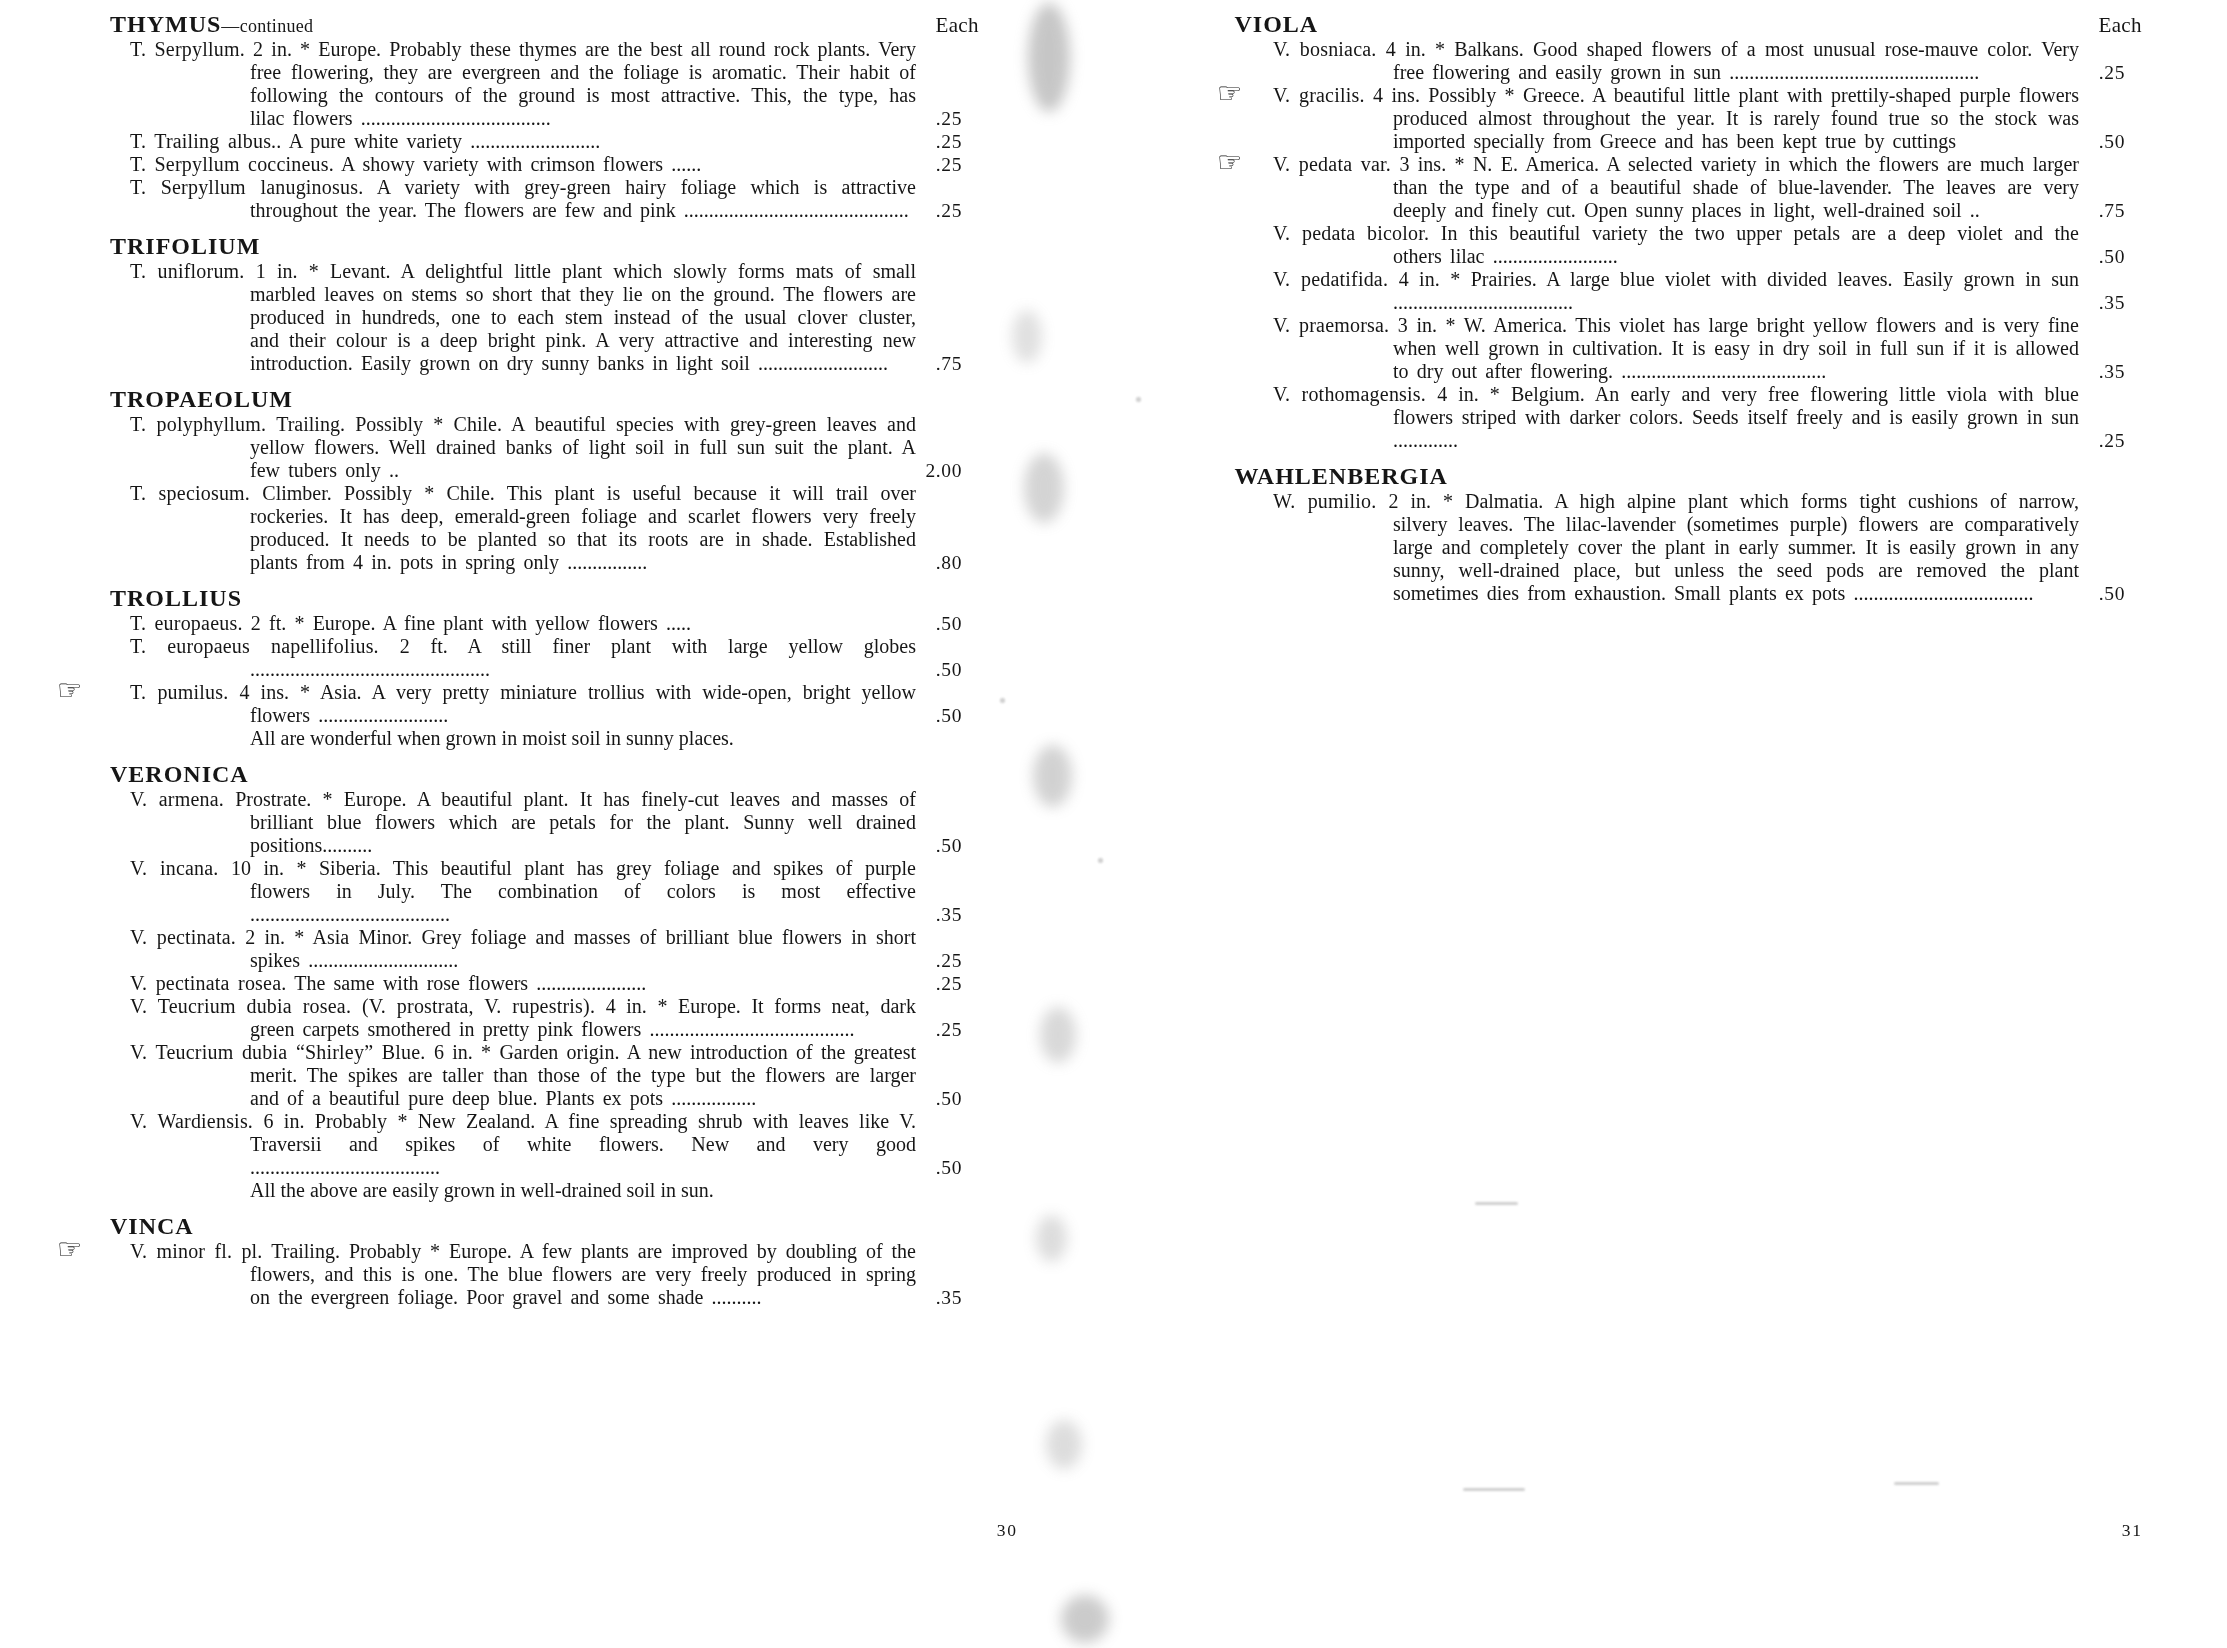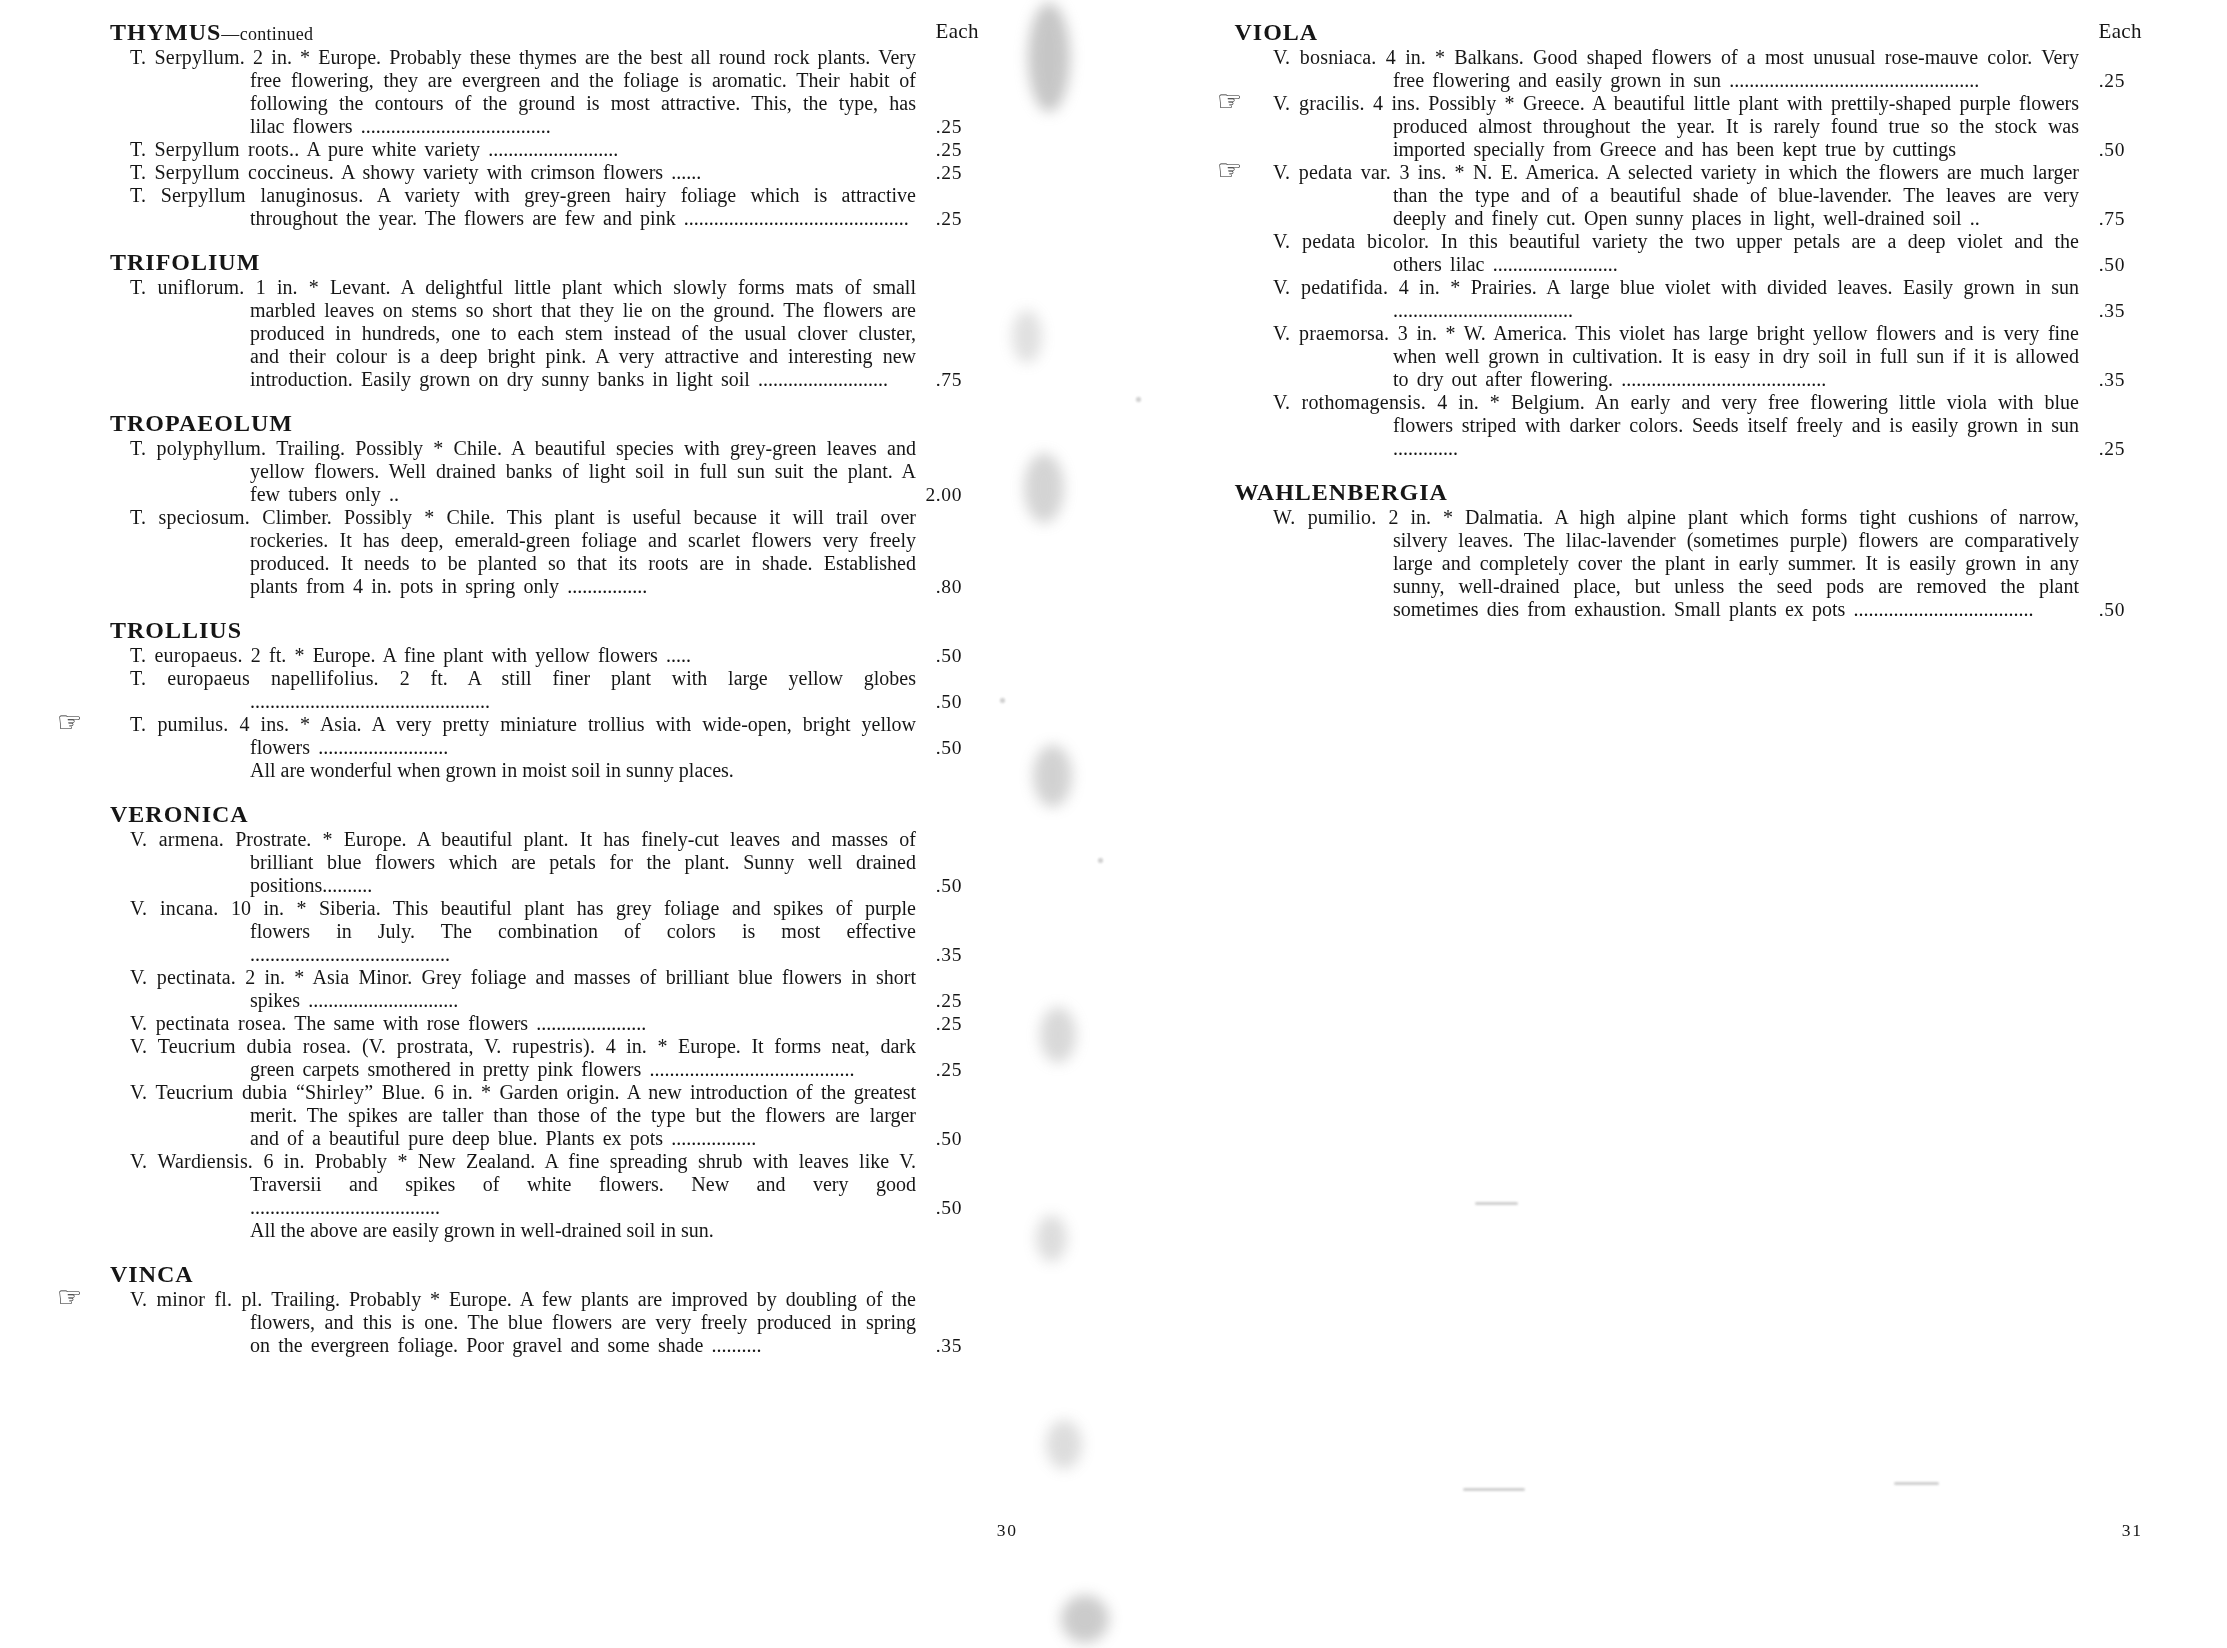--- a/index.html
+++ b/index.html
@@ -12,7 +12,7 @@
   .page--left{left:52px}
   .page--right{left:1215px}
 
-  .section-head{display:flex;align-items:flex-start;justify-content:space-between;margin-top:19px}
+  .section-head{display:flex;align-items:flex-end;justify-content:space-between;margin-top:11px}
   .page--left .section-head{margin-left:58px}
   .page--right .section-head{margin-left:19.5px}
   .title{font-weight:bold;font-size:24px;letter-spacing:1px;white-space:nowrap}

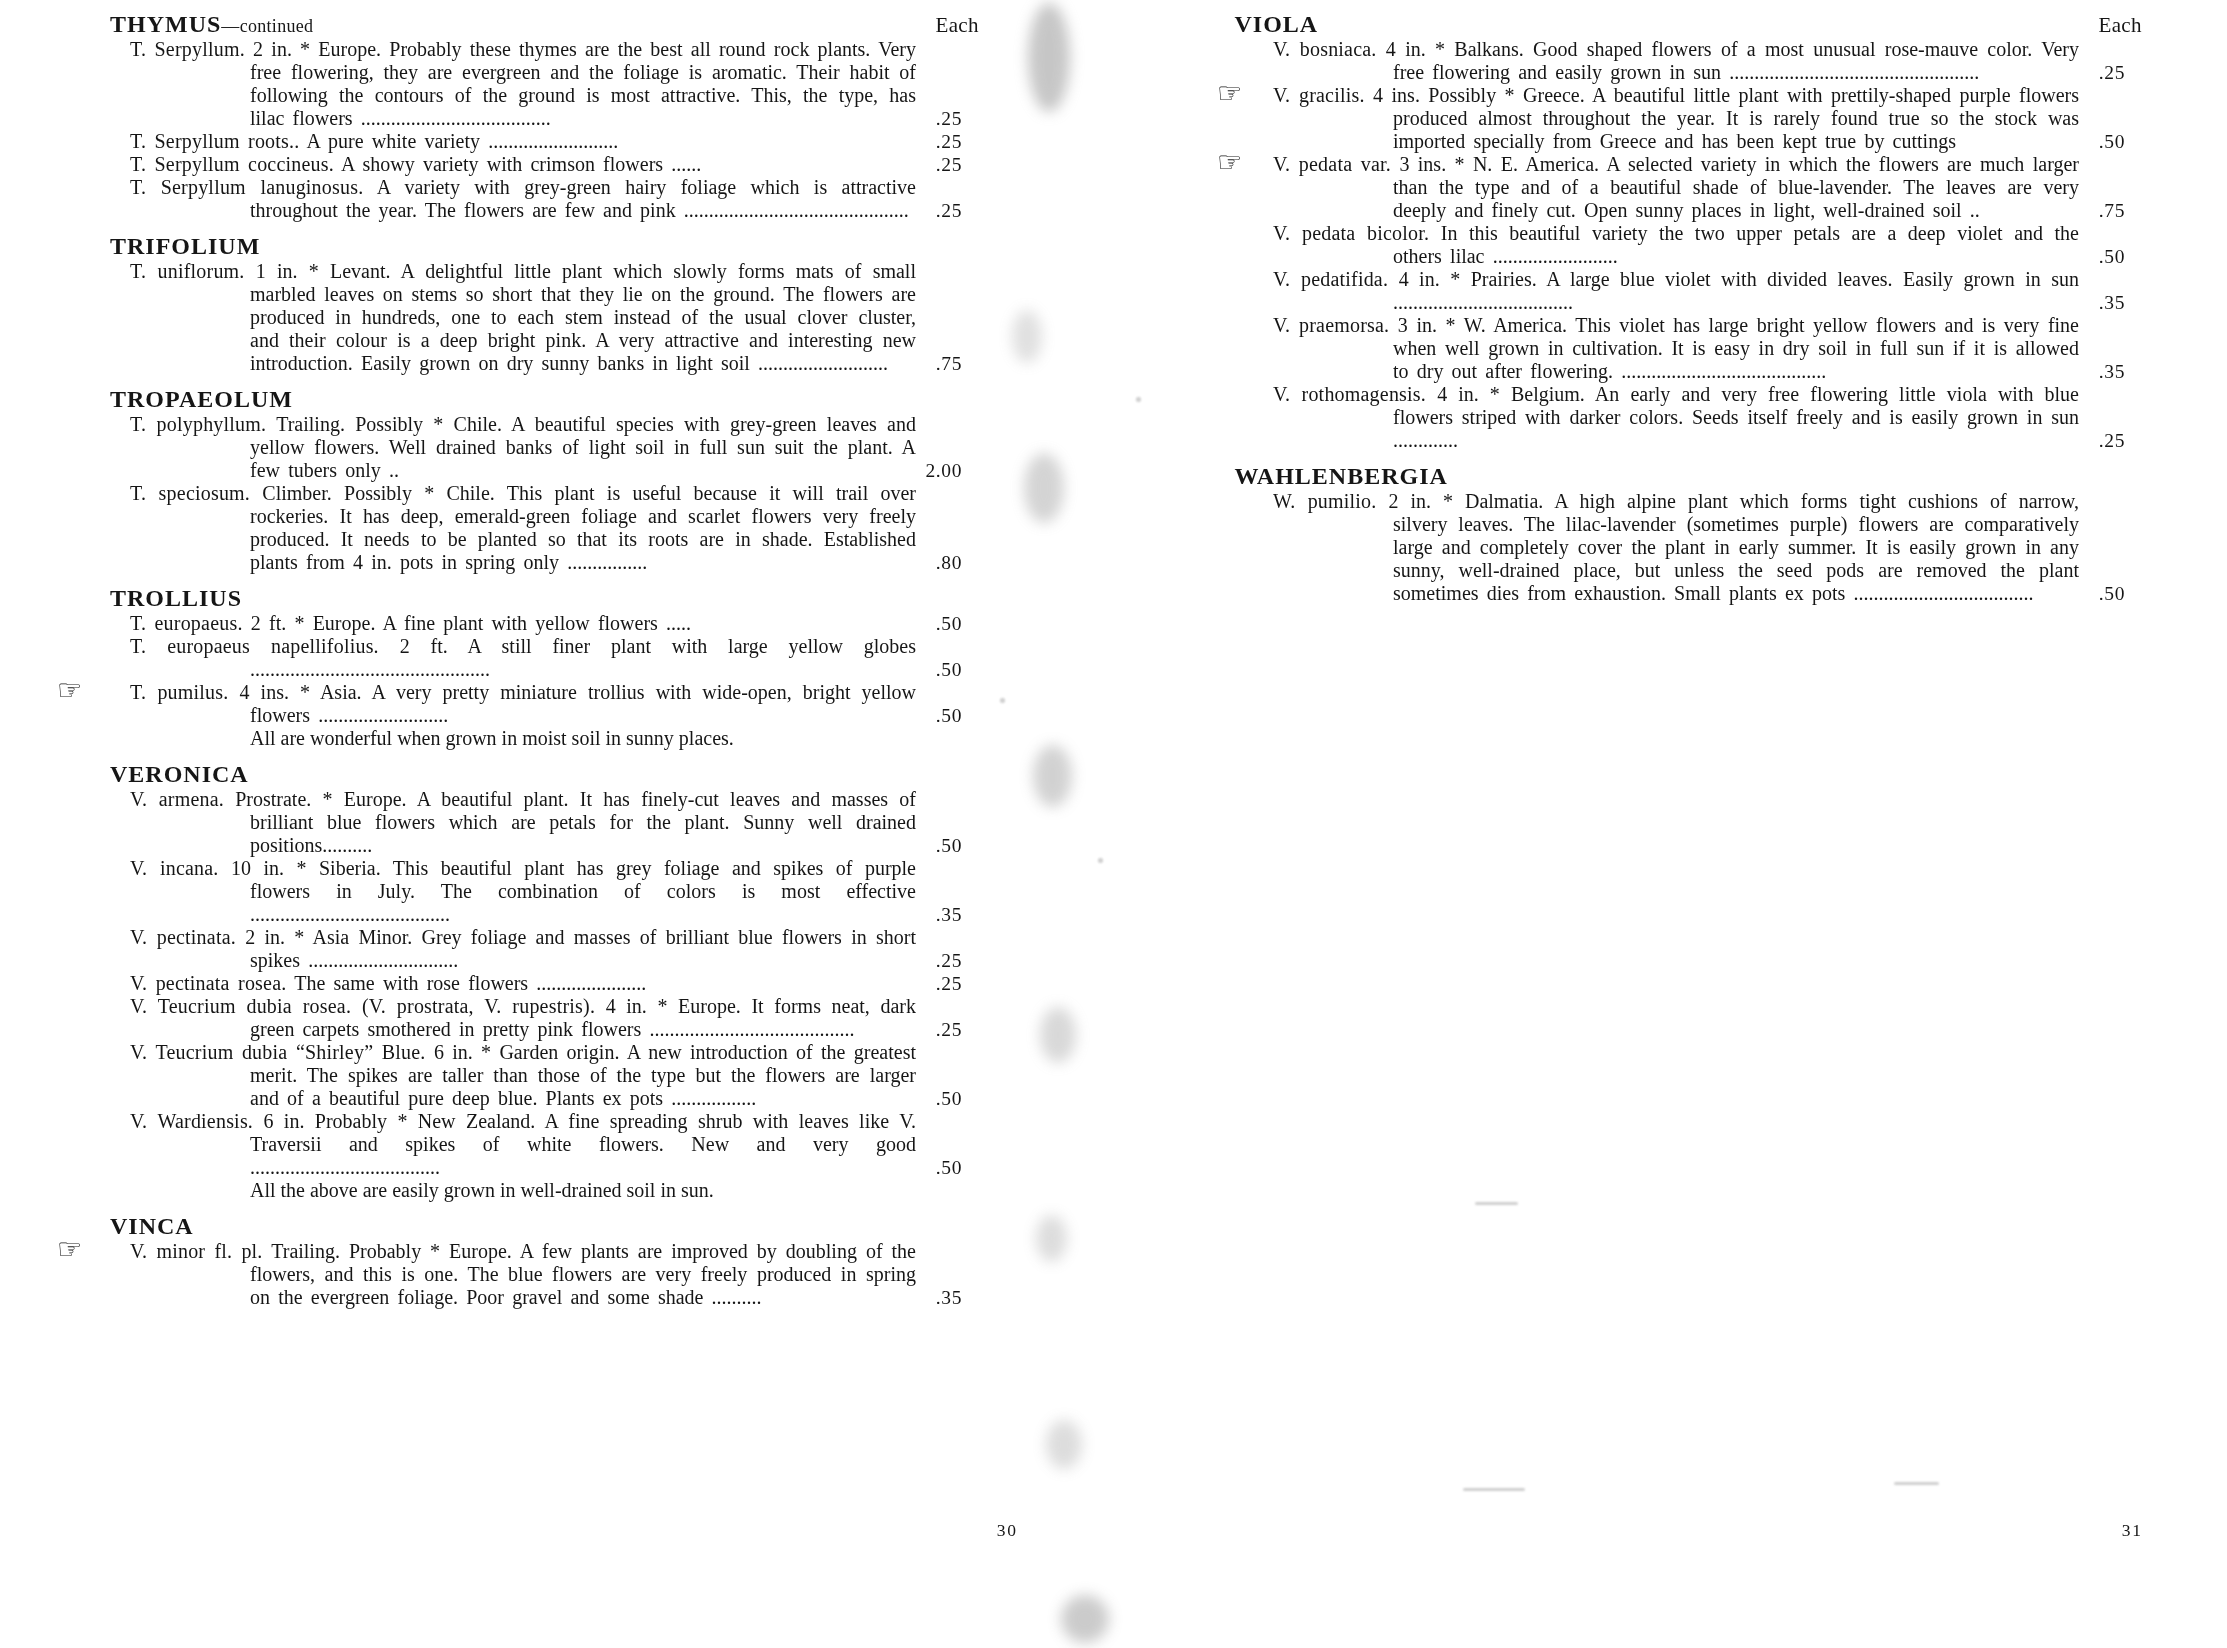--- a/index.html
+++ b/index.html
@@ -64,7 +64,7 @@
         <div class="main"><span class="name">T. Serpyllum.</span> <span class="body-text">2 in. * Europe. Probably these thymes are the best all round rock plants. Very free flowering, they are evergreen and the foliage is aromatic. Their habit of following the contours of the ground is most attractive. This, the type, has lilac flowers ......................................</span><span class="price">.25</span></div>
       </div>
       <div class="entry">
-        <div class="main"><span class="name">T. Serpyllum roots..</span> <span class="body-text">A pure white variety ..........................</span><span class="price">.25</span></div>
+        <div class="main"><span class="name">T. Trailing albus..</span> <span class="body-text">A pure white variety ..........................</span><span class="price">.25</span></div>
       </div>
       <div class="entry">
         <div class="main"><span class="name">T. Serpyllum coccineus.</span> <span class="body-text">A showy variety with crimson flowers ......</span><span class="price">.25</span></div>

